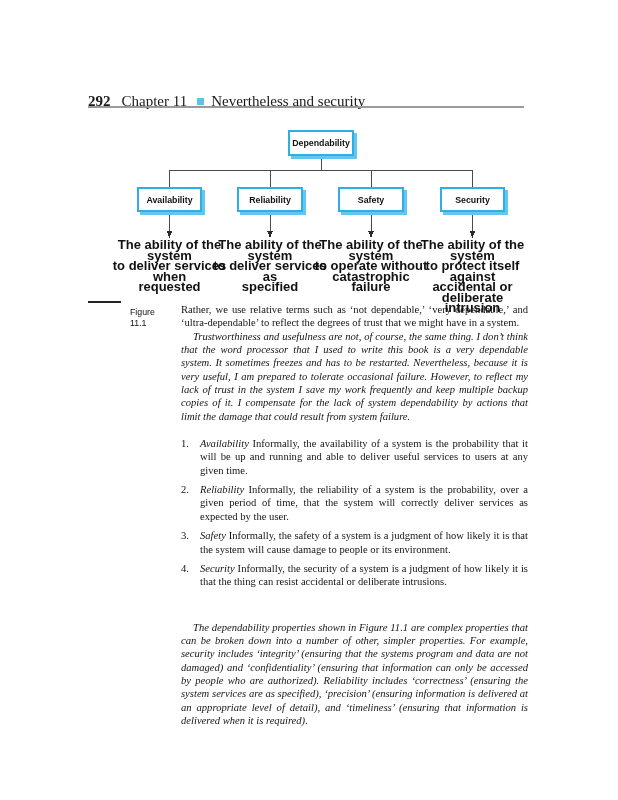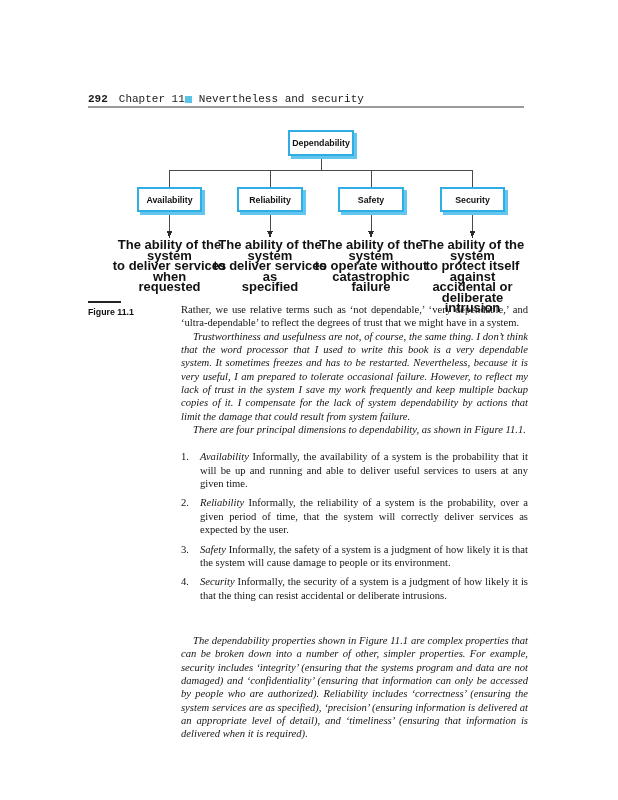--- a/index.html
+++ b/index.html
@@ -16,8 +16,8 @@
   .running-header {
     position: absolute; left: 88px; top: 93px;
     display: flex; align-items: center;
-    font-family: Liberation Mono, monospace;
-    font-size: 11px; color: #1a1a1a;
+    font-family: Liberation Serif, serif;
+    font-size: 15px; color: #1a1a1a;
     white-space: nowrap;
   }
   .page-num { font-weight: bold; margin-right: 11px; }

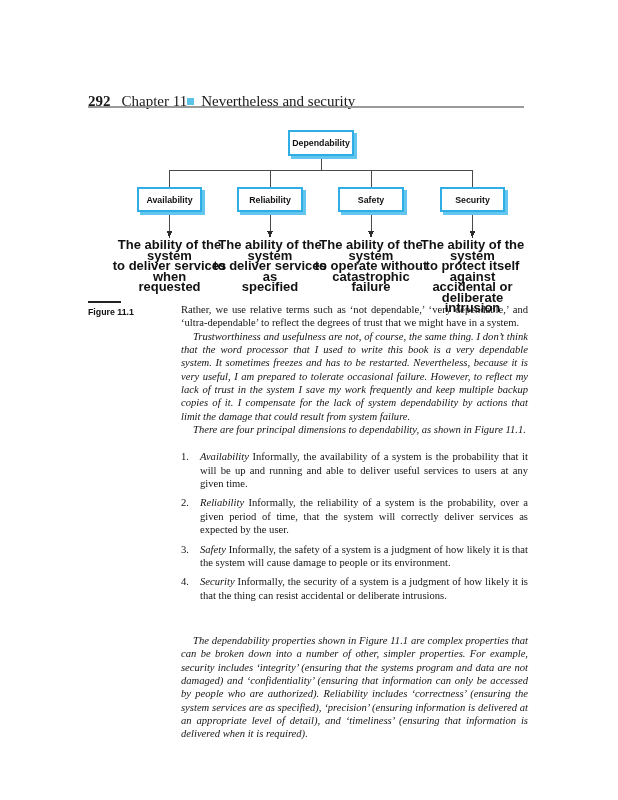--- a/index.html
+++ b/index.html
@@ -21,7 +21,7 @@
     white-space: nowrap;
   }
   .page-num { font-weight: bold; margin-right: 11px; }
-  .chapter  { margin-right: 0; }
+  .chapter  { margin-right: 10px; }
   .hdr-square {
     width: 7px; height: 7px; margin-right: 7px;
     display: inline-block;

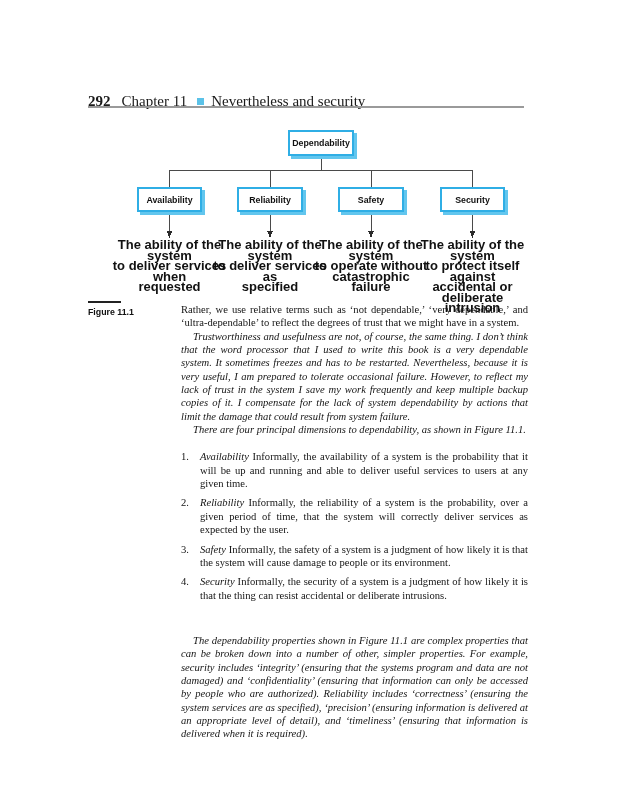--- a/index.html
+++ b/index.html
@@ -67,7 +67,7 @@
     font-size: 8.8px; line-height: 11px; color: #111;
   }
   .caption-rule { width: 33px; height: 2px; background: #222; margin-bottom: 4px; }
-  .fig-label { font-weight: bold; }
+  .fig-label { font-weight: normal; margin-left: 42px; }
   .fig-text { white-space: pre-line; }
 
   

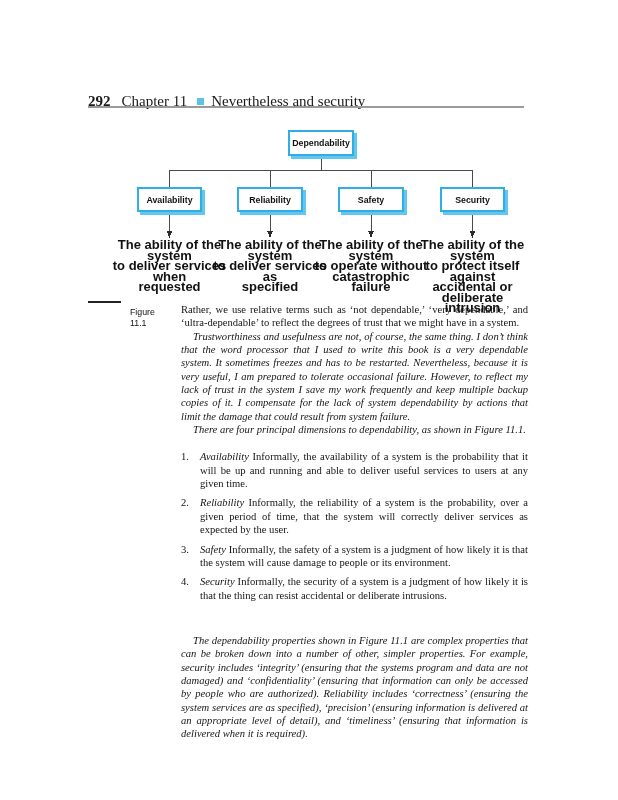--- a/index.html
+++ b/index.html
@@ -155,7 +155,6 @@
 <div class="body-col">
   <p class="para">Rather, we use relative terms such as ‘not dependable,’ ‘very dependable,’ and ‘ultra-dependable’ to reflect the degrees of trust that we might have in a system.</p>
   <p class="para indent">Trustworthiness and usefulness are not, of course, the same thing. I don’t think that the word processor that I used to write this book is a very dependable system. It sometimes freezes and has to be restarted. Nevertheless, because it is very useful, I am prepared to tolerate occasional failure. However, to reflect my lack of trust in the system I save my work frequently and keep multiple backup copies of it. I compensate for the lack of system dependability by actions that limit the damage that could result from system failure.</p>
-  <p class="para indent">There are four principal dimensions to dependability, as shown in Figure 11.1.</p>
 
   <div class="num-list">
     <div class="li">

